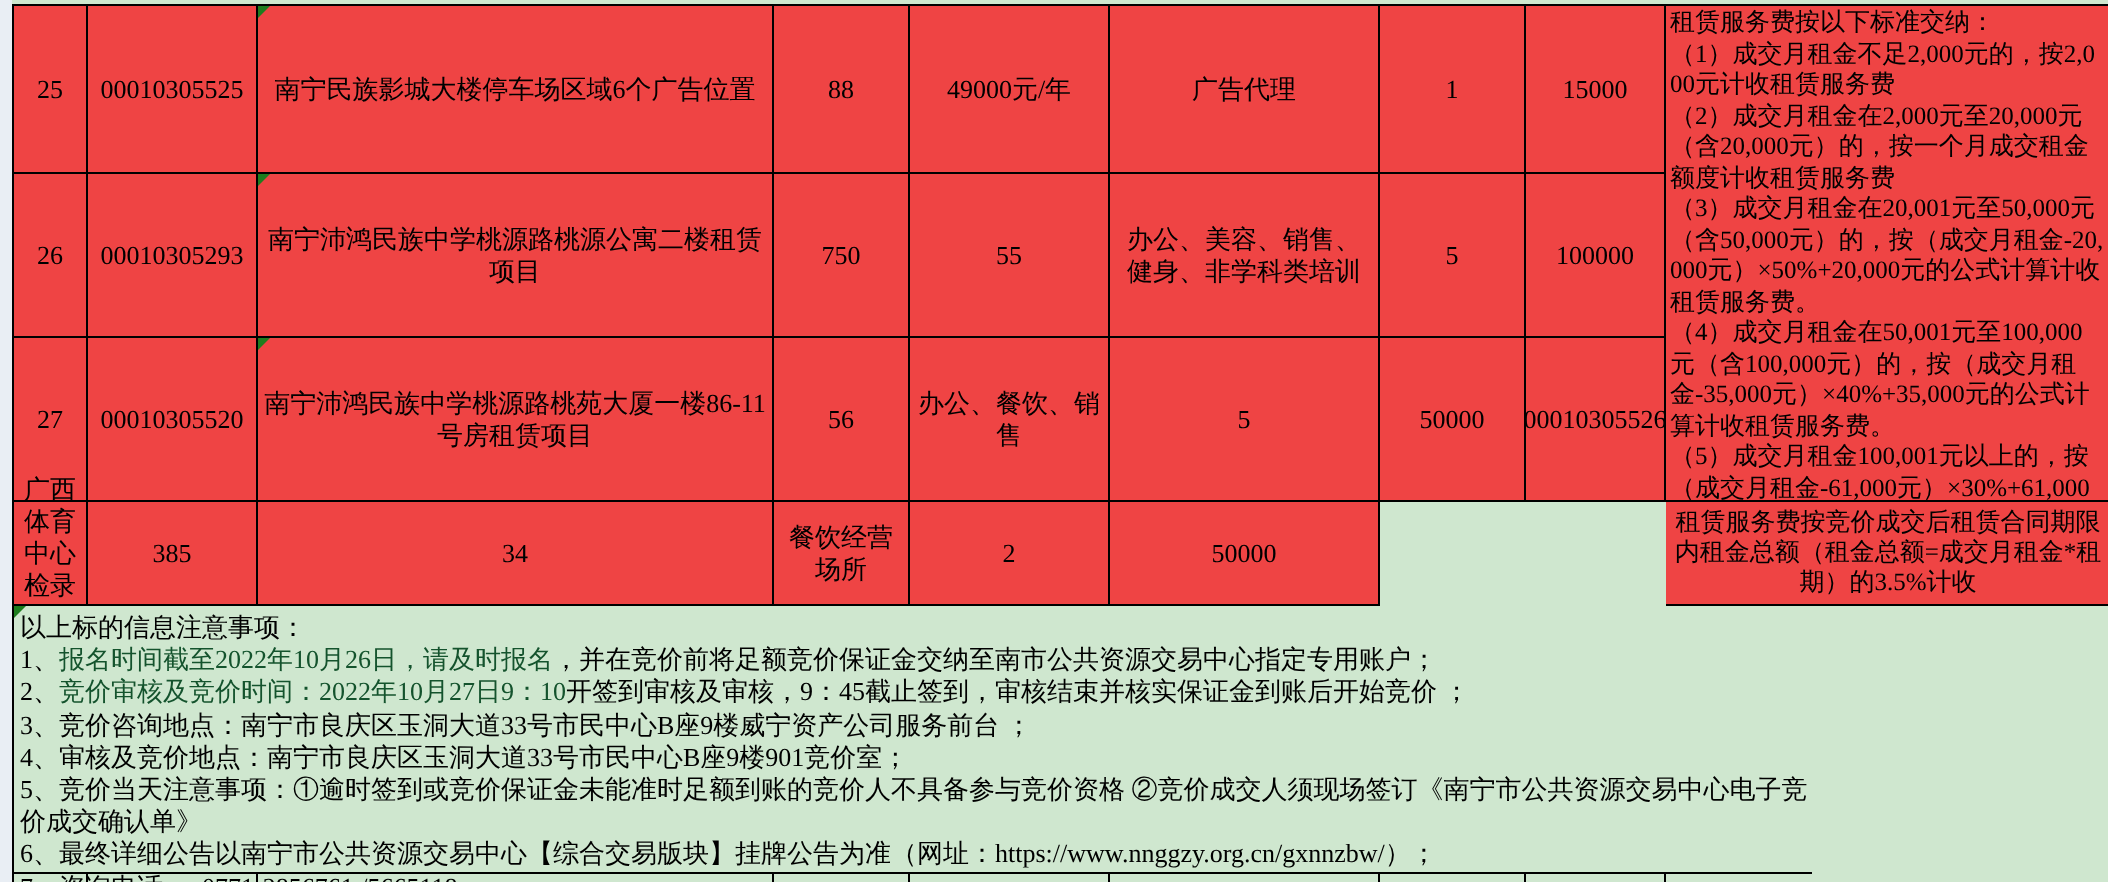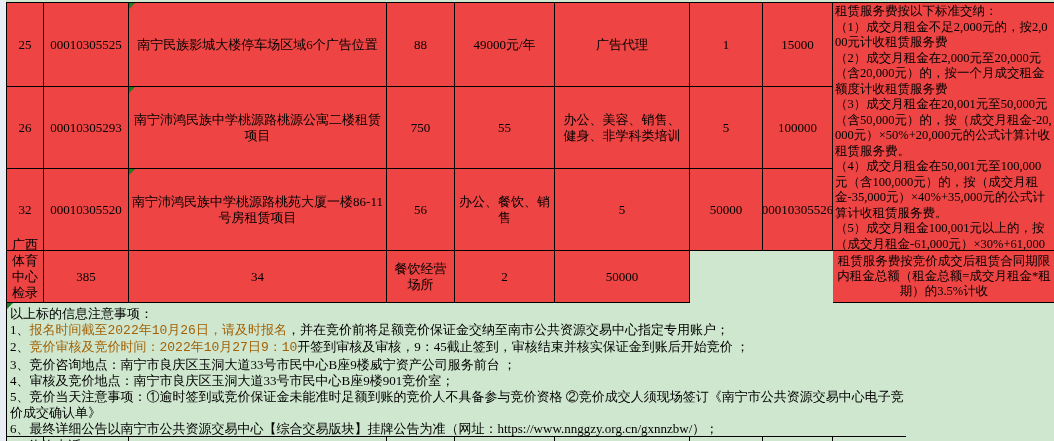--- a/index.html
+++ b/index.html
@@ -113,7 +113,7 @@
     </div>
 
   <div class="c">
-      <span>32</span>
+      <span>27</span>
     </div>
   <div class="c">
       <span>00010305520</span>

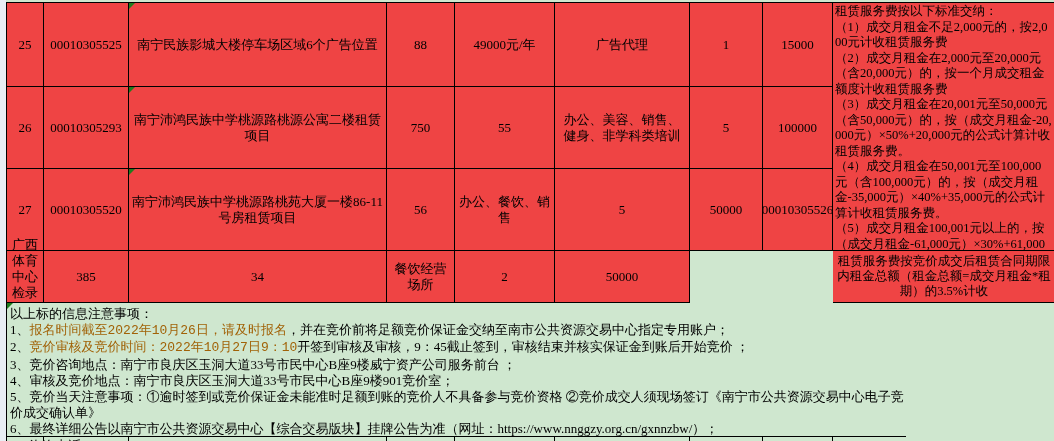--- a/index.html
+++ b/index.html
@@ -42,7 +42,7 @@
     padding:3px 0 0 3px;font-size:13px;line-height:16.2px;
   }
   .nline{white-space:pre-wrap;}
-  .red{color:#a16207;font-family:Liberation Mono, monospace;}
+  .red{color:#14532d;}
   .stub{position:absolute;top:437px;width:1px;height:4px;background:#000;}
 </style>
 </head>

